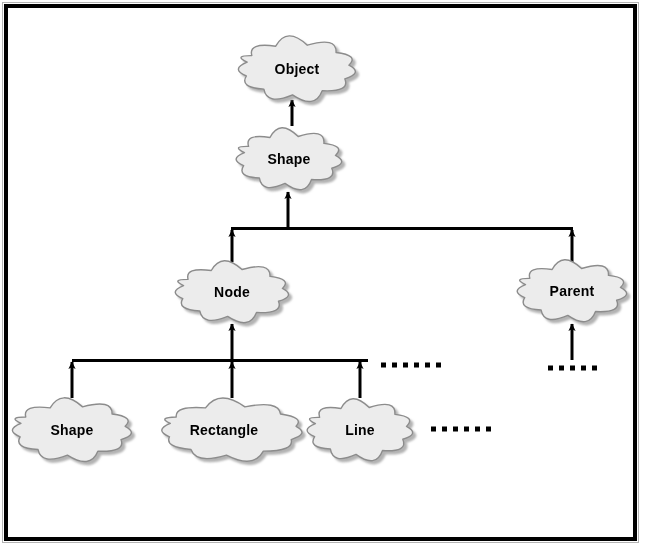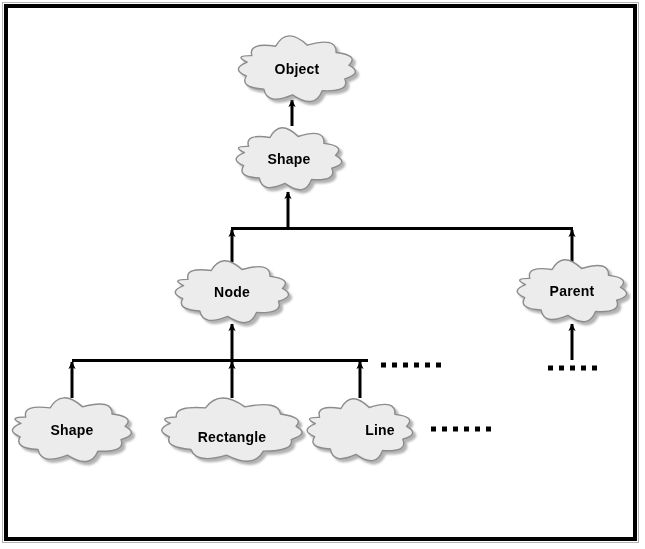--- a/index.html
+++ b/index.html
@@ -95,7 +95,7 @@
       <div class="node-label" style="left: 232px; top: 292px;">Node</div>
       <div class="node-label" style="left: 572px; top: 291px;">Parent</div>
       <div class="node-label" style="left: 72px; top: 430px;">Shape</div>
-      <div class="node-label" style="left: 232px; top: 430px; margin-top: 7px;">Rectangle</div>
+      <div class="node-label" style="left: 224px; top: 430px;">Rectangle</div>
       <div class="node-label" style="left: 360px; top: 430px; margin-left: 20px;">Line</div>
       <div class="ellipsis-dots" style="left: 381px; top: 365px;">
         <span></span>

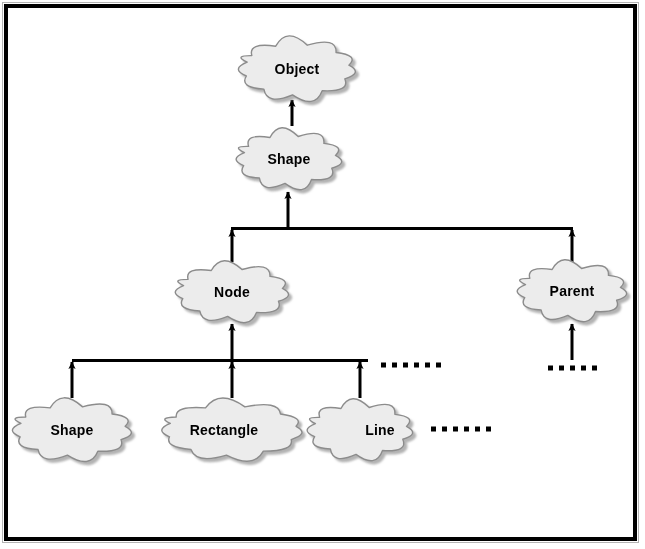--- a/index.html
+++ b/index.html
@@ -96,7 +96,7 @@
       <div class="node-label" style="left: 572px; top: 291px;">Parent</div>
       <div class="node-label" style="left: 72px; top: 430px;">Shape</div>
       <div class="node-label" style="left: 224px; top: 430px;">Rectangle</div>
-      <div class="node-label" style="left: 360px; top: 430px; margin-left: 20px;">Line</div>
+      <div class="node-label" style="left: 360px; top: 430px;">Line</div>
       <div class="ellipsis-dots" style="left: 381px; top: 365px;">
         <span></span>
         <span></span>

